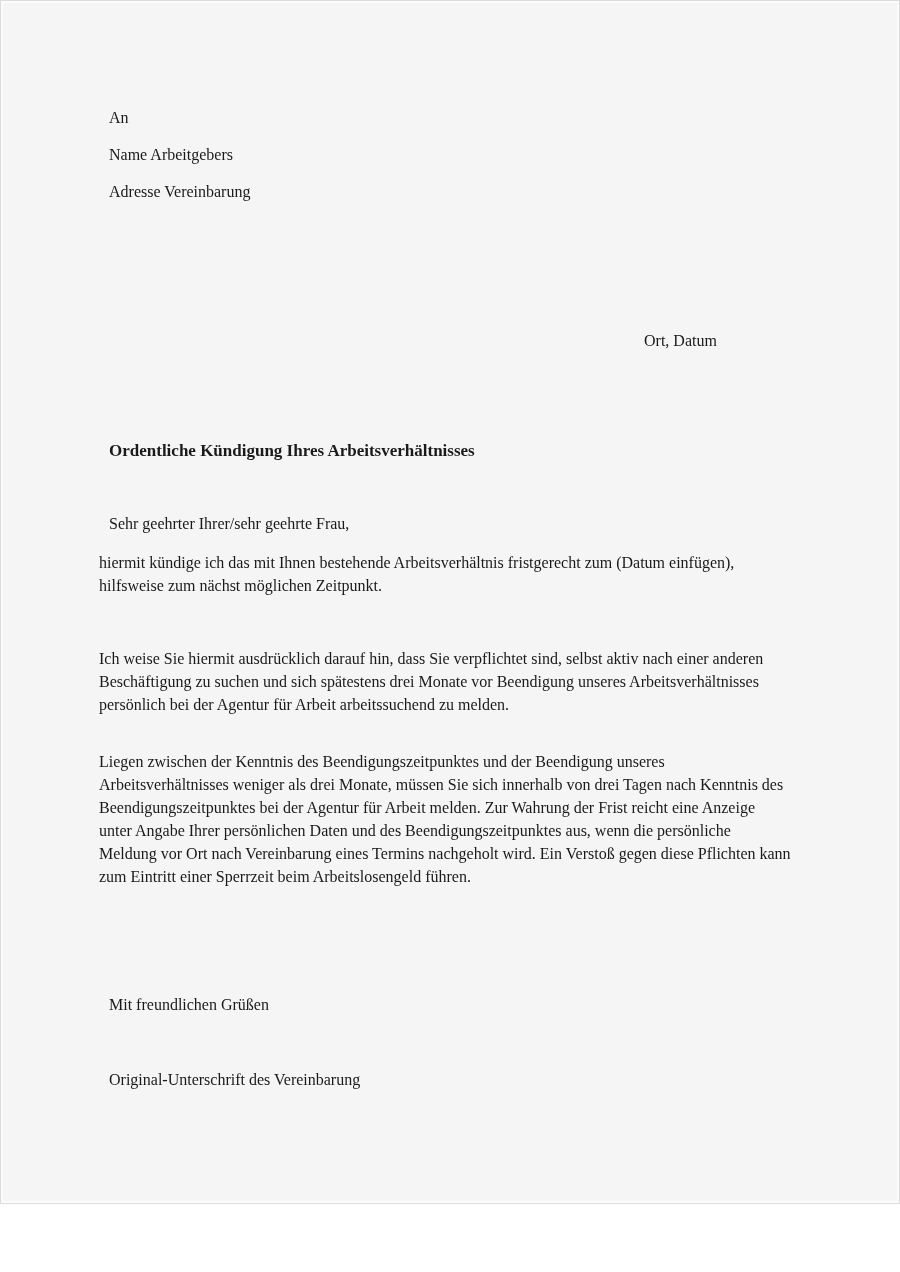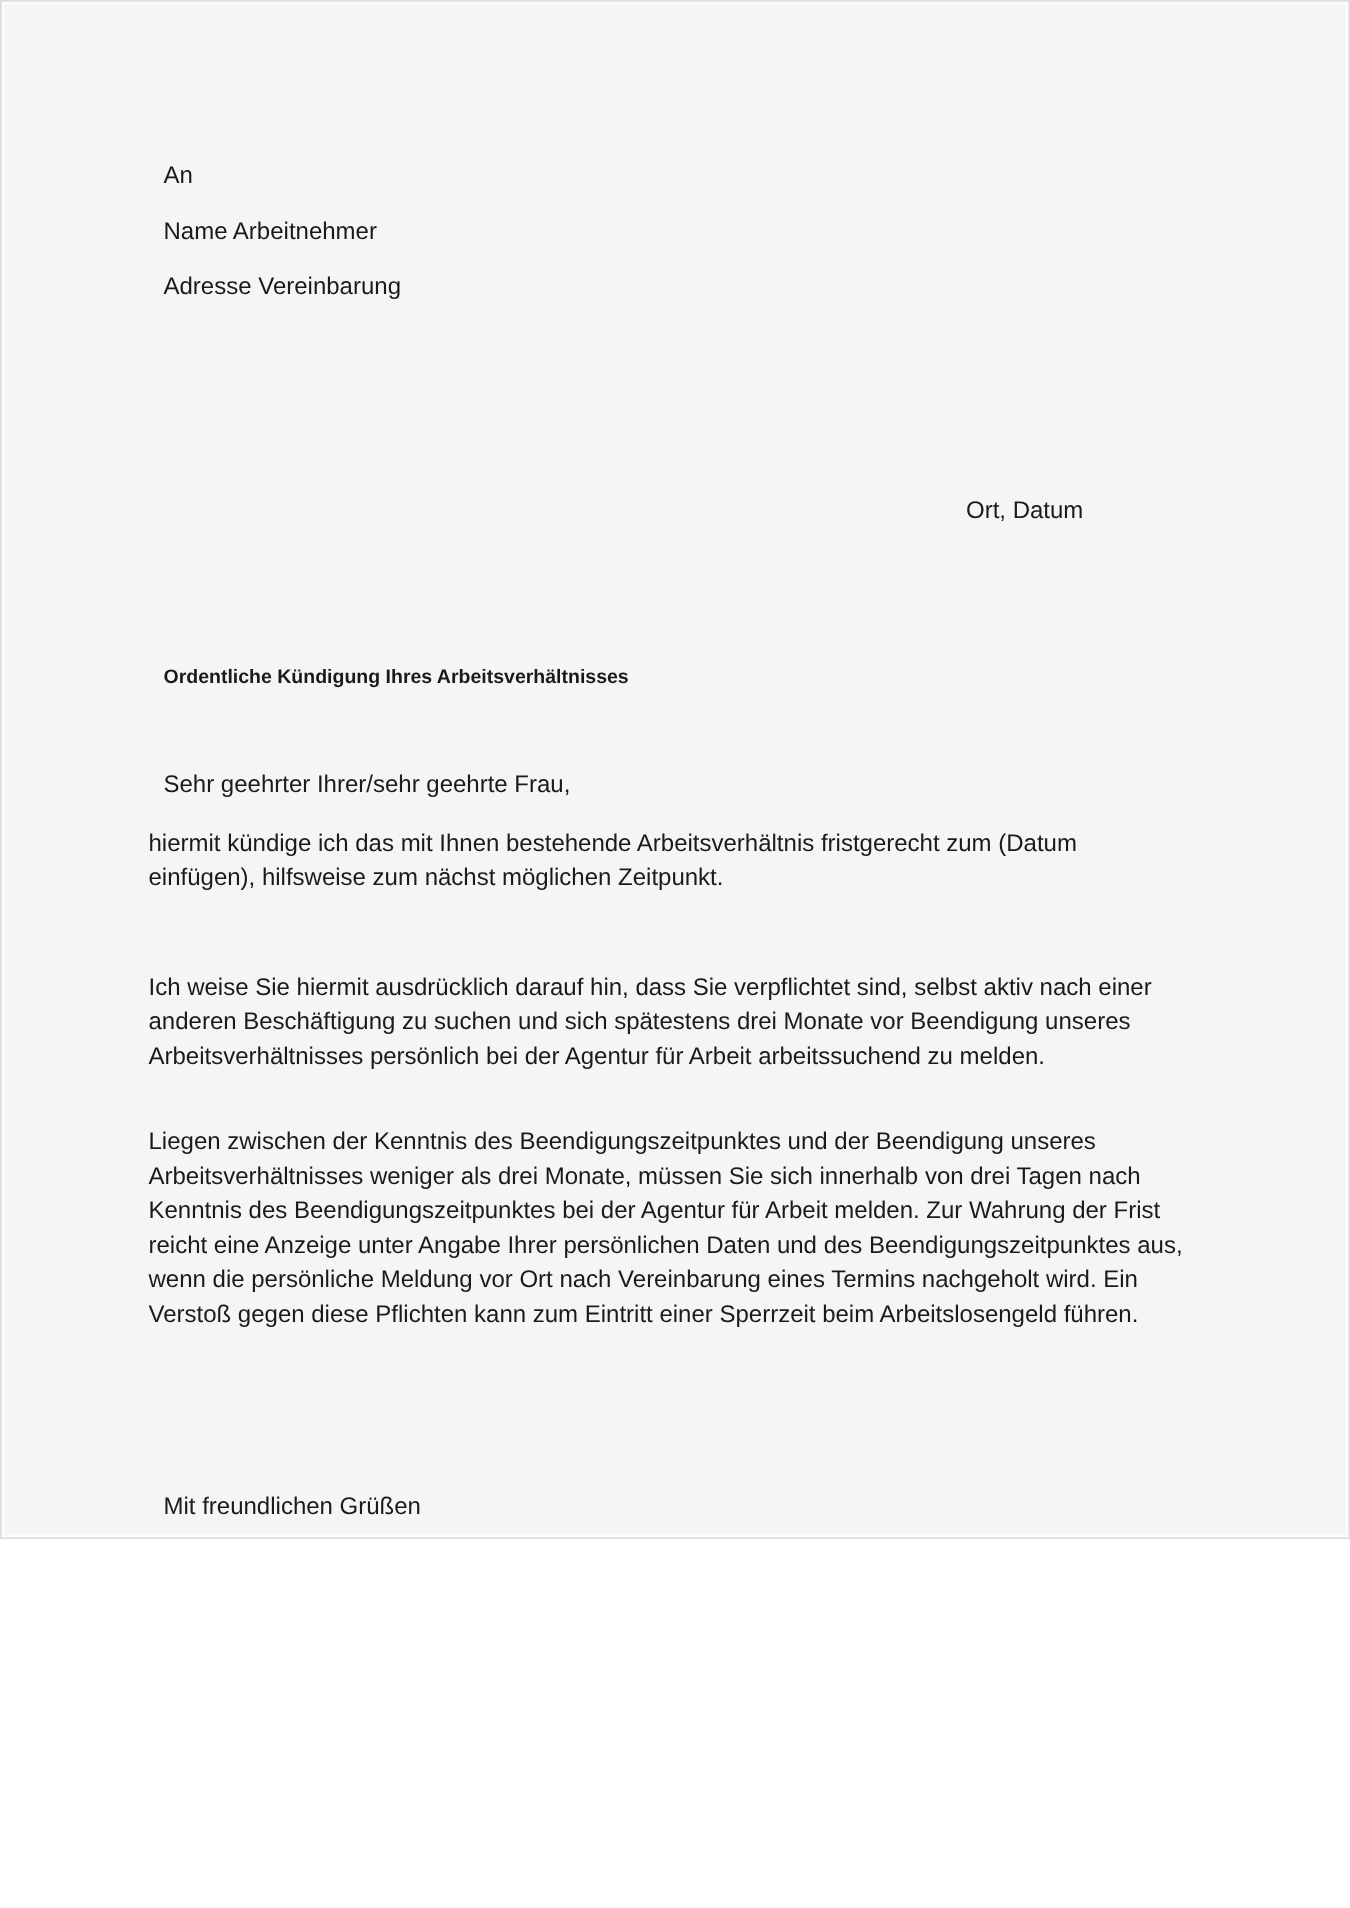--- a/index.html
+++ b/index.html
@@ -10,12 +10,12 @@
   .page {
     position: relative;
     width: 900px;
-    height: 1026px;
+    height: 1204px;
     box-sizing: border-box;
     background: #f5f5f5;
     border: 1px solid #dcdcdc;
     box-shadow: inset 0 0 0 2px #fbfbfb;
-    font-family: Liberation Sans, sans-serif;
+    font-family: Liberation Serif, serif;
     color: #1a1a1a;
     overflow: hidden;
   }

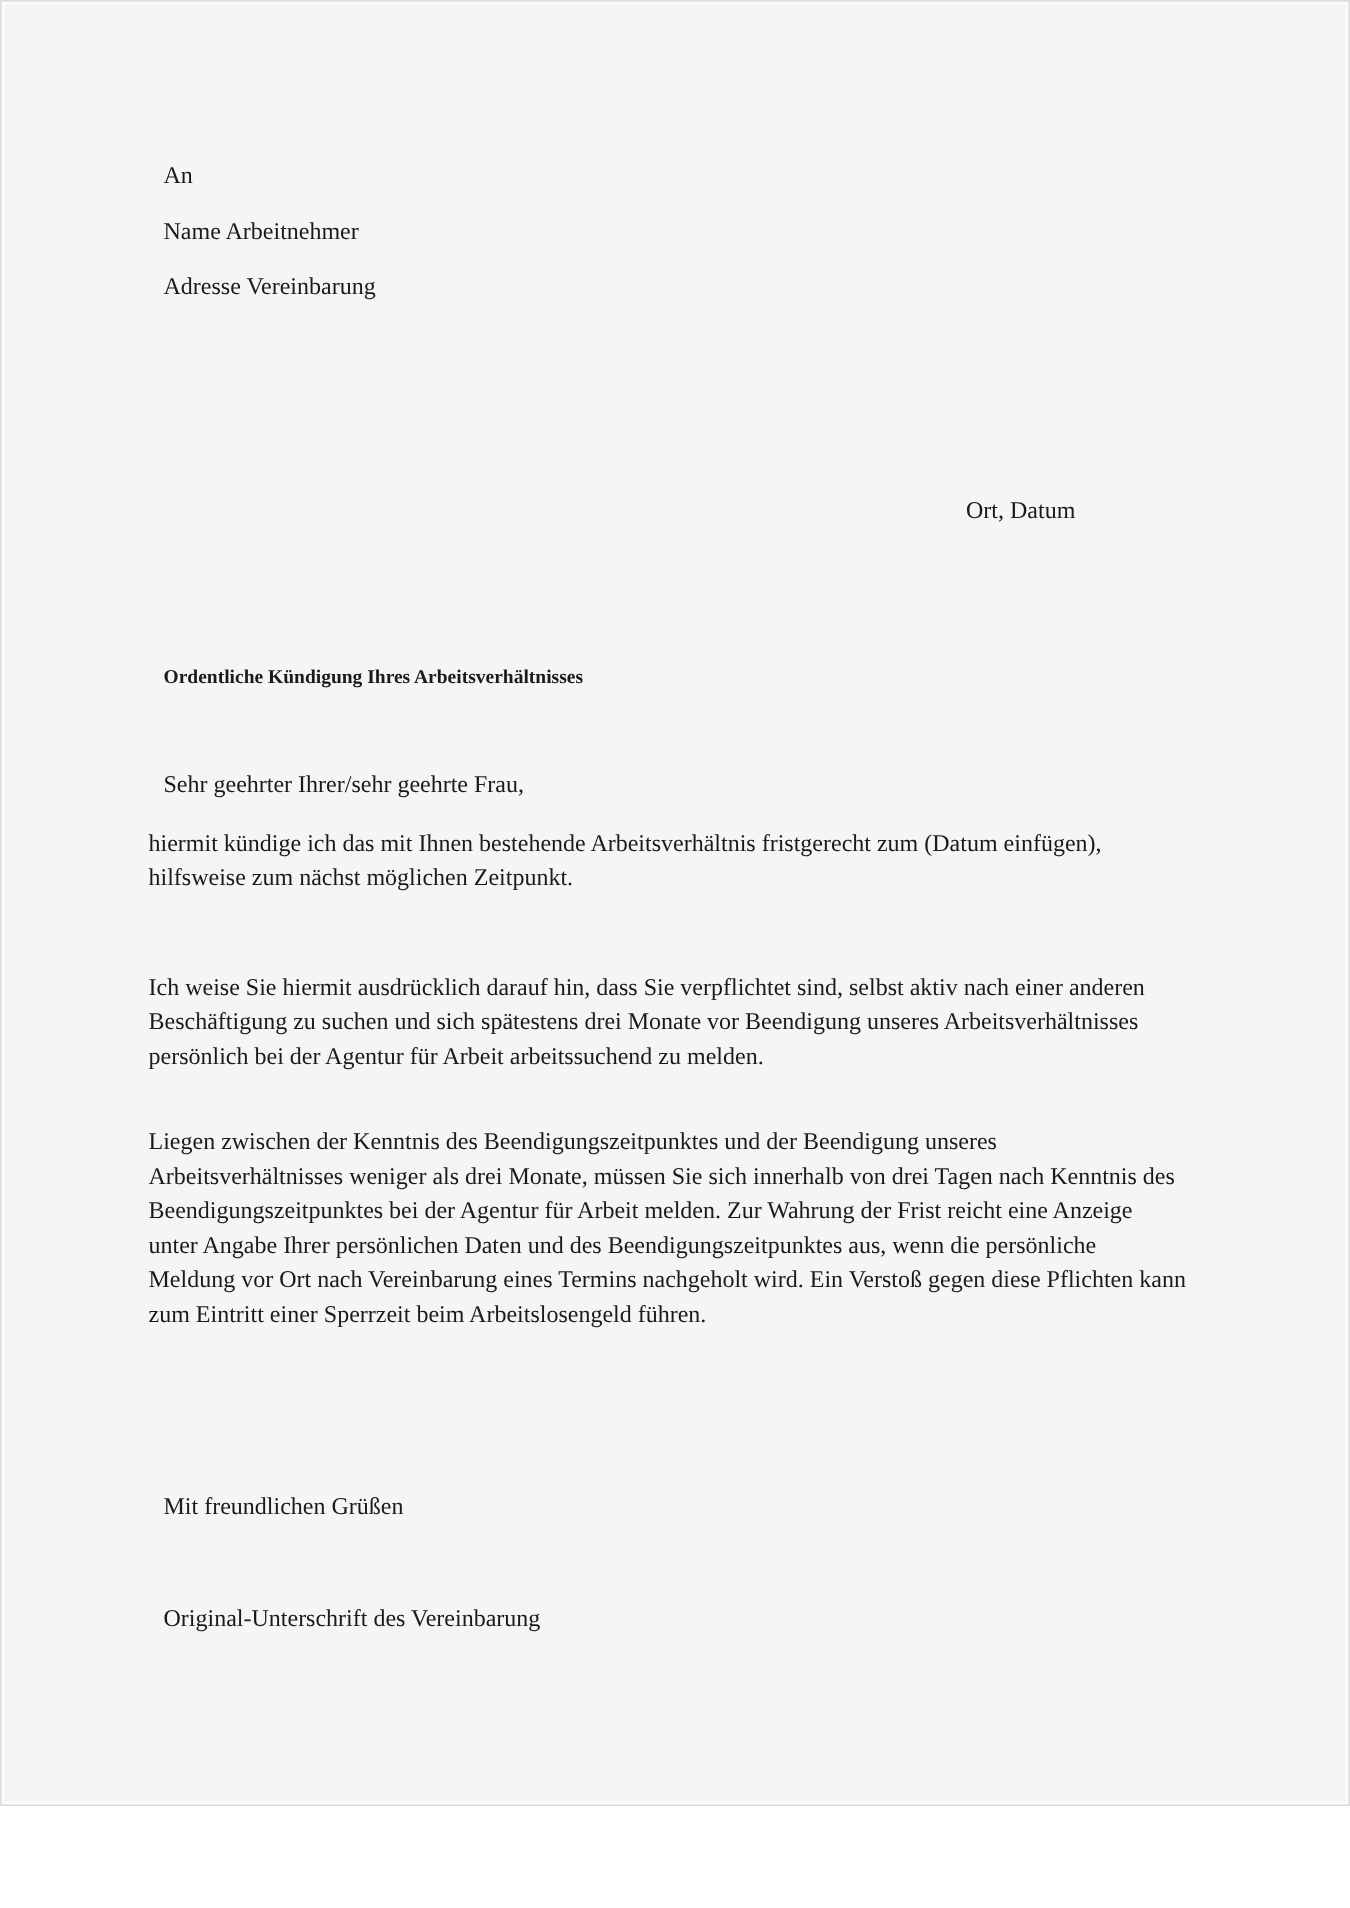--- a/index.html
+++ b/index.html
@@ -53,7 +53,7 @@
 
   <div class="line" style="left:108px; top:105px;">An</div>
 
-  <div class="line" style="left:108px; top:142px;">Name Arbeitnehmer</div>
+  <div class="line" style="left:108px; top:142px;">Name Arbeitgebers</div>
 
   <div class="line" style="left:108px; top:179px;">Adresse Vereinbarung</div>
 

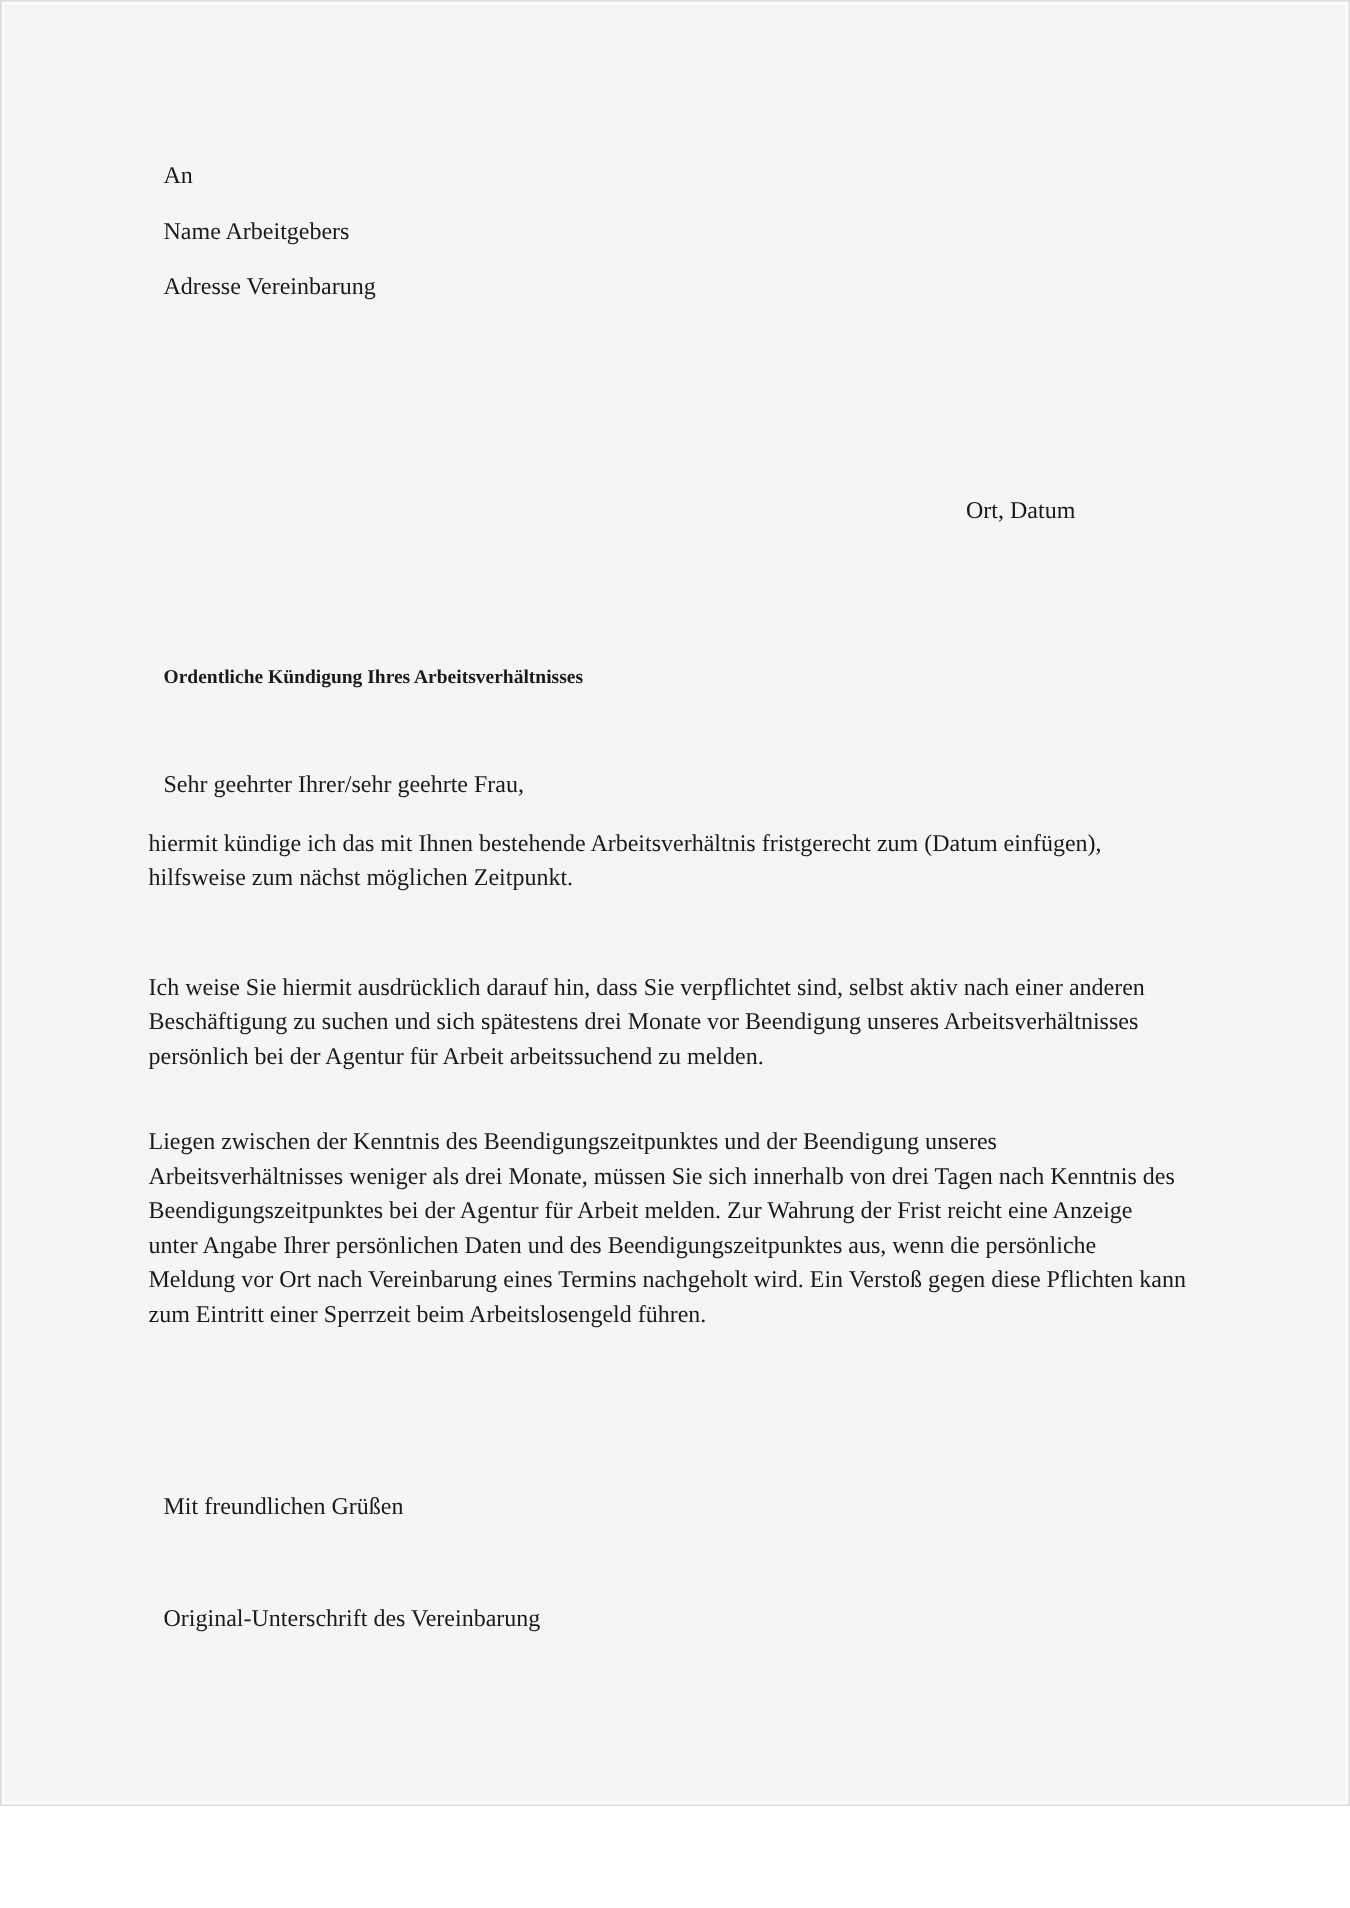--- a/index.html
+++ b/index.html
@@ -35,7 +35,7 @@
   }
   .subject {
     font-weight: bold;
-    font-size: 13px;
+    font-size: 17px;
   }
   .watermark {
     position: absolute;

